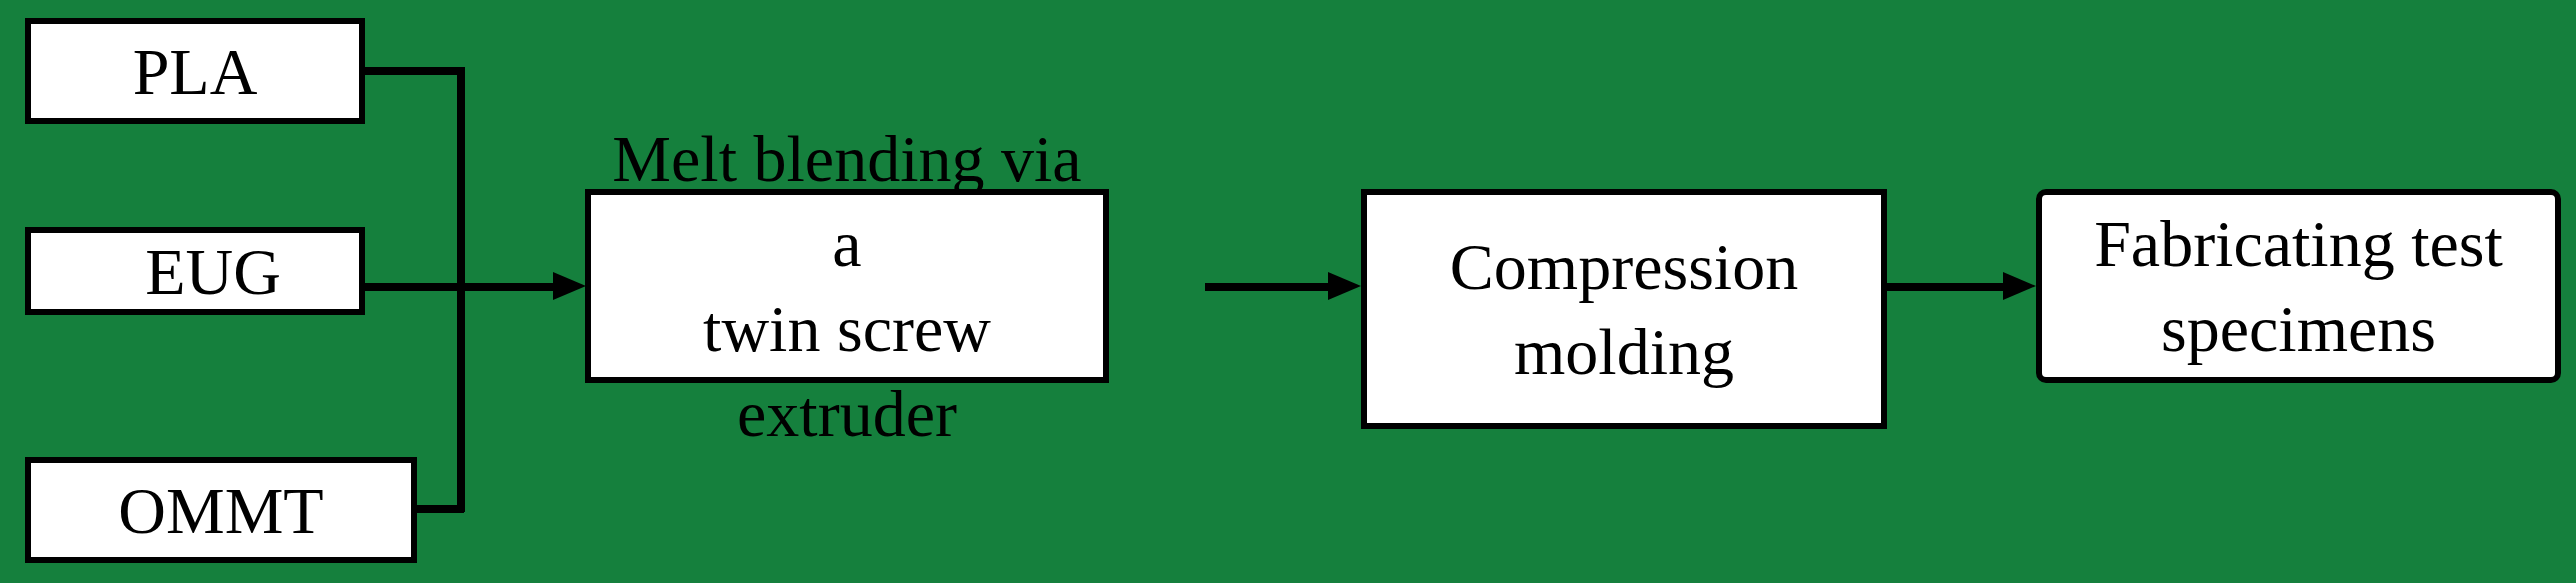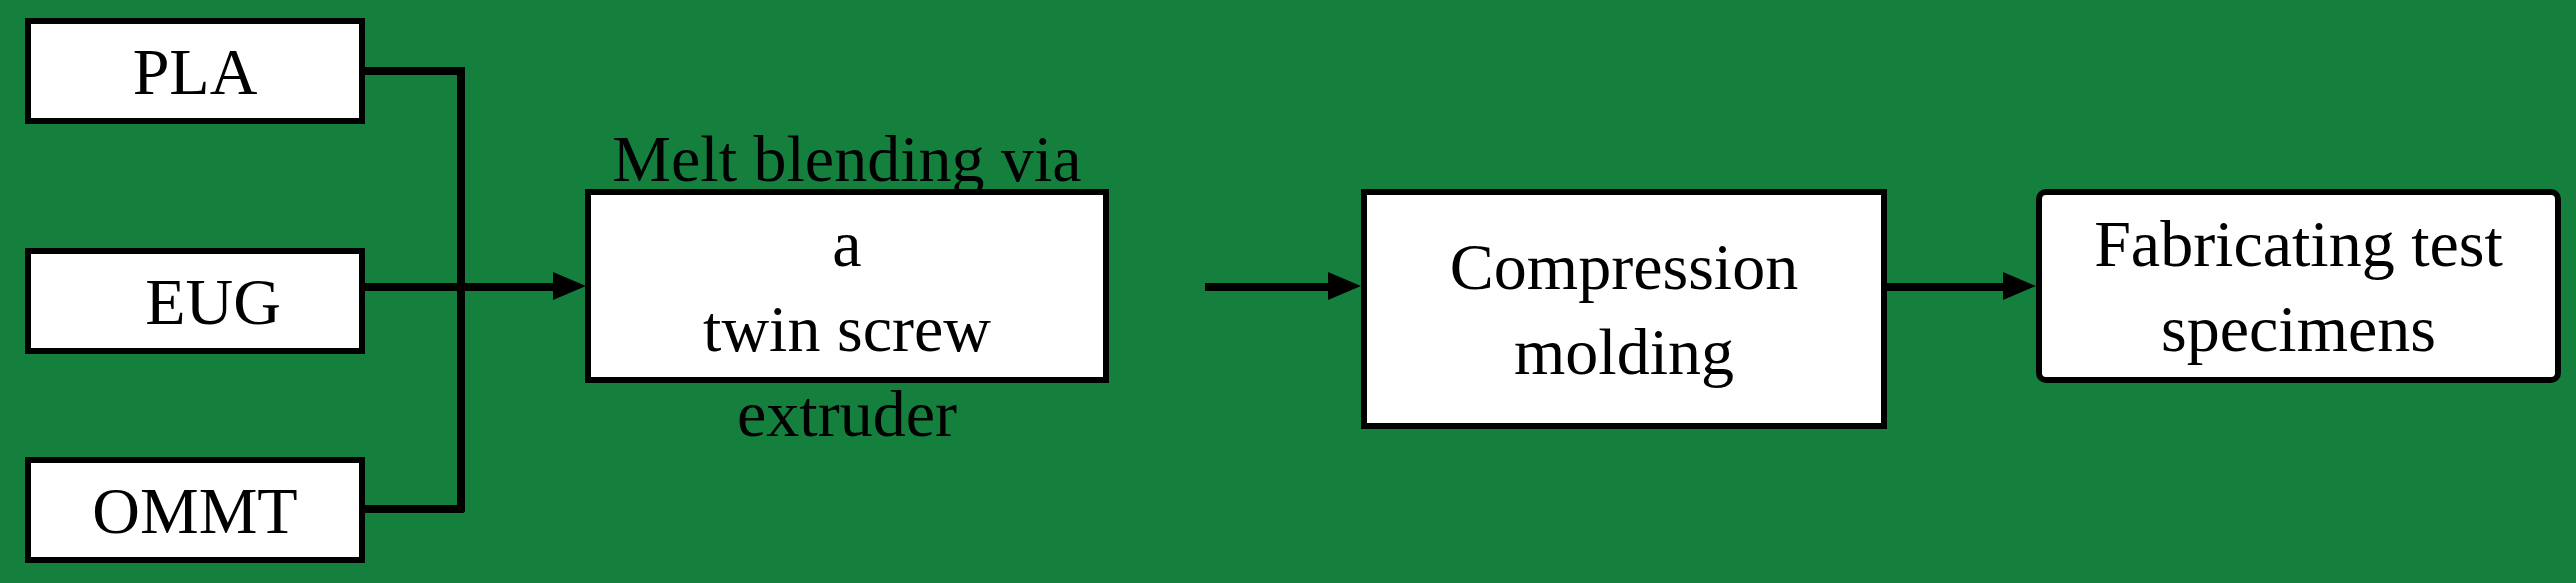--- a/index.html
+++ b/index.html
@@ -59,7 +59,7 @@
     <span class="box-label">PLA</span>
   </div>
 
-  <div class="box" style="left:25px; top:248px; width:340px; height:106px;padding-left:36px;">
+  <div class="box" style="left:25px; top:227px; width:340px; height:88px;padding-left:36px;">
     <span class="box-label">EUG</span>
   </div>
 

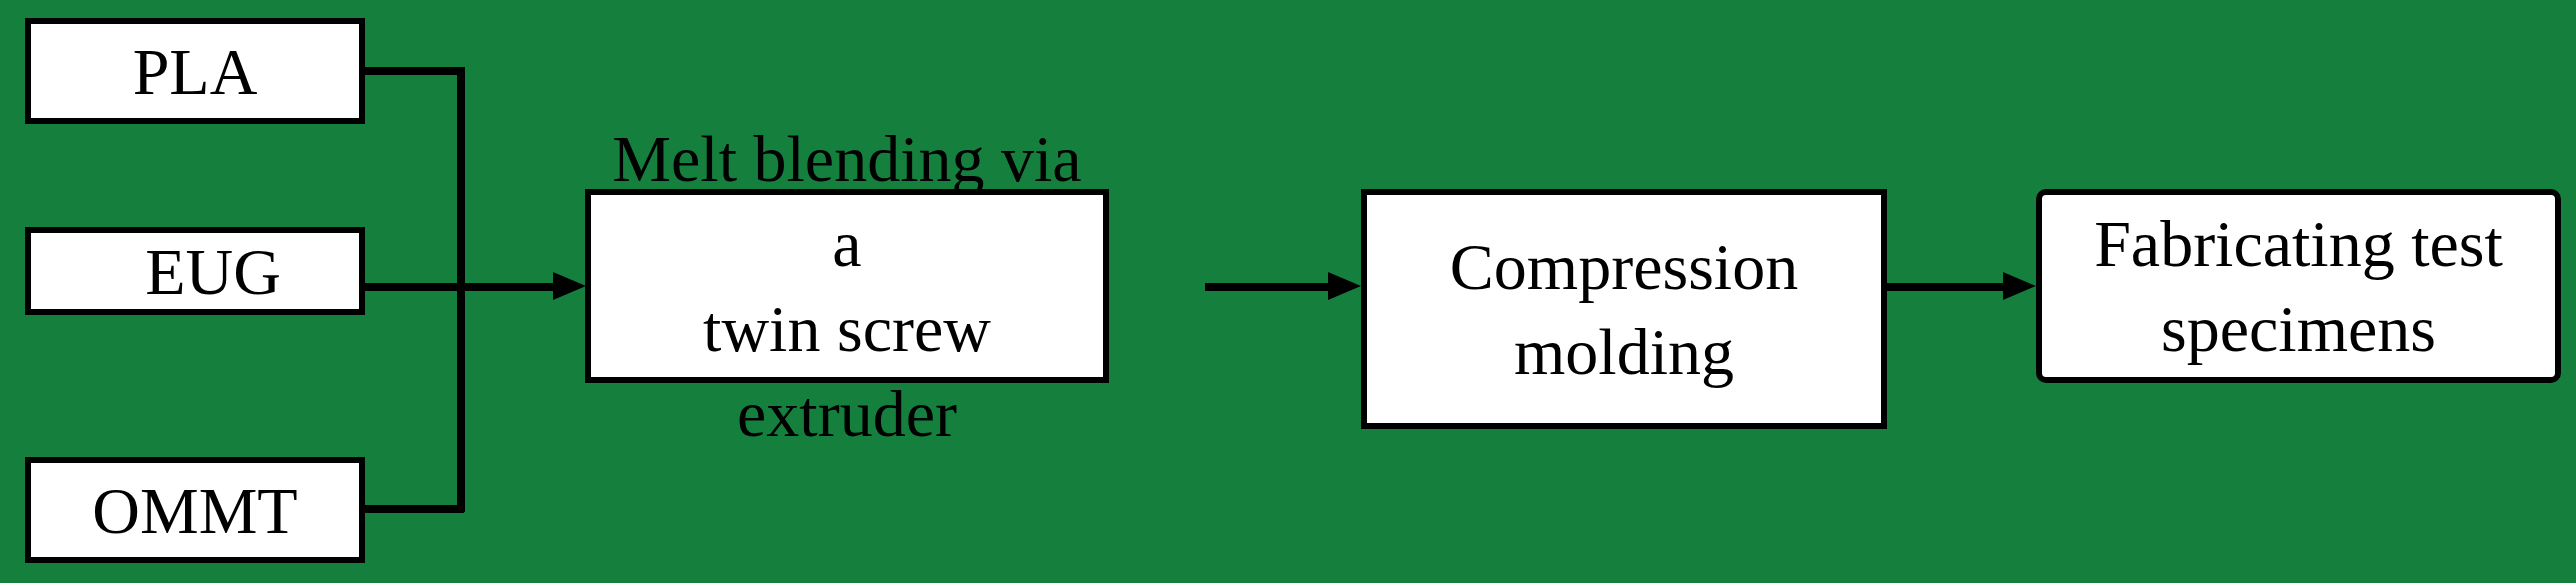--- a/index.html
+++ b/index.html
@@ -63,7 +63,7 @@
     <span class="box-label">EUG</span>
   </div>
 
-  <div class="box" style="left:25px; top:457px; width:340px; height:106px;">
+  <div class="box" style="left:25px; top:457px; width:392px; height:106px;">
     <span class="box-label">OMMT</span>
   </div>
 

